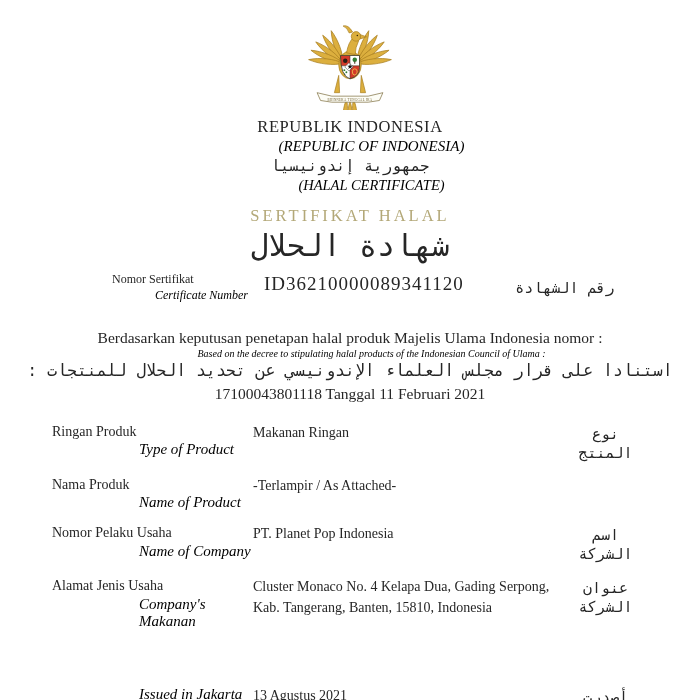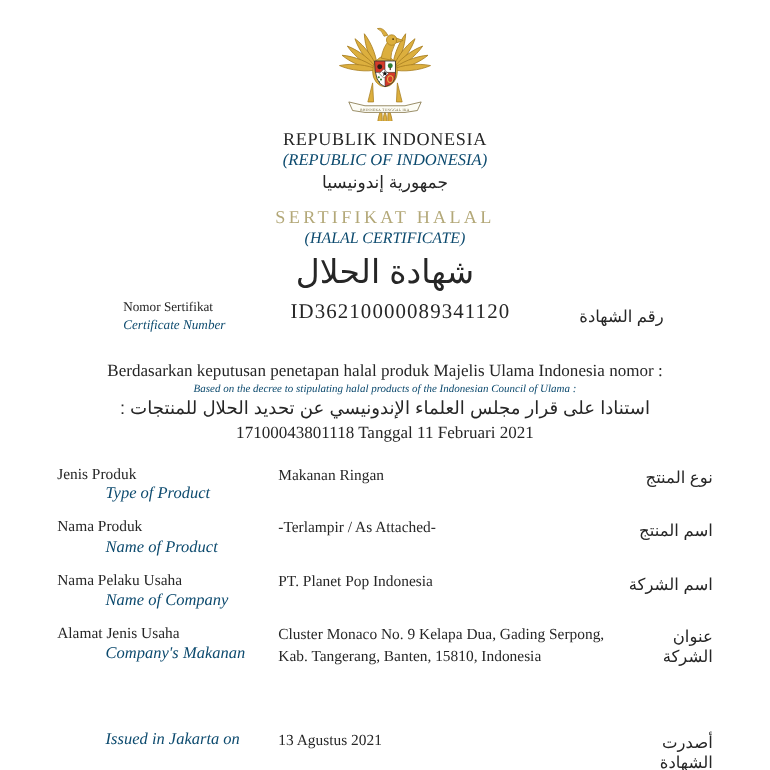--- a/index.html
+++ b/index.html
@@ -14,7 +14,7 @@
     overflow: hidden;
   }
   .center { text-align: center; }
-  .green { color: #0c4a6e; font-style: italic; }
+  .green { color: #000000; font-style: italic; padding-left: 43px; }
   .ar { font-family: Liberation Sans, sans-serif; direction: rtl; unicode-bidi: isolate; }
 
   

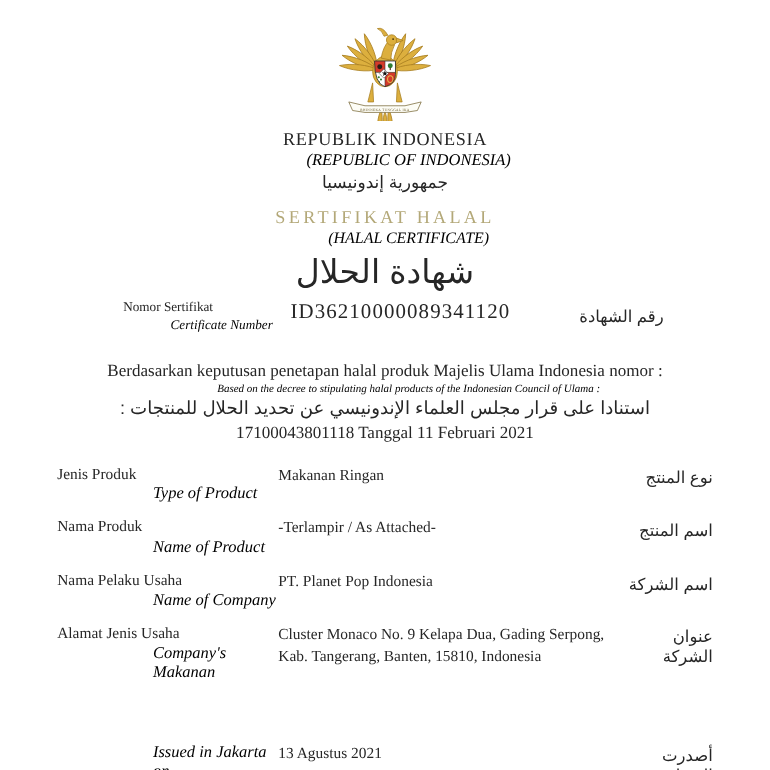--- a/index.html
+++ b/index.html
@@ -15,7 +15,7 @@
   }
   .center { text-align: center; }
   .green { color: #000000; font-style: italic; padding-left: 43px; }
-  .ar { font-family: Liberation Sans, sans-serif; direction: rtl; unicode-bidi: isolate; }
+  .ar { font-family: Liberation Mono, monospace; direction: rtl; unicode-bidi: isolate; }
 
   
   .emblem-wrap { padding-top: 13px; display: flex; justify-content: center; }

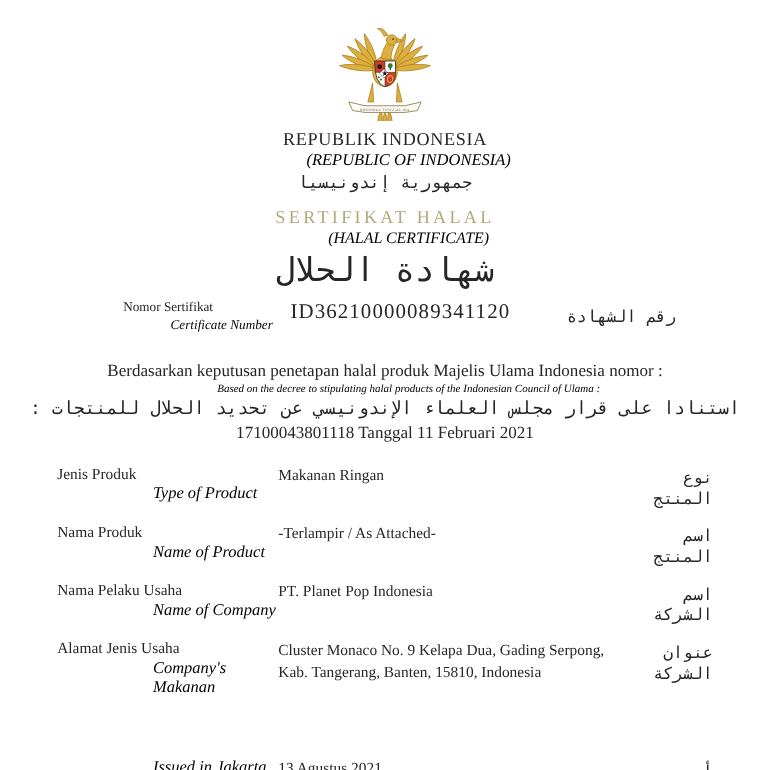--- a/index.html
+++ b/index.html
@@ -116,8 +116,8 @@
   <div class="center line-repid">REPUBLIK INDONESIA</div>
   <div class="center line-repen green">(REPUBLIC OF INDONESIA)</div>
   <div class="center line-ar-country ar">جمهورية إندونيسيا</div>
+  <div class="center line-halcert green">(HALAL CERTIFICATE)</div>
   <div class="center line-serthal">SERTIFIKAT HALAL</div>
-  <div class="center line-halcert green">(HALAL CERTIFICATE)</div>
   <div class="center line-ar-title ar">شهادة الحلال</div>
 
   <div class="cert-row">

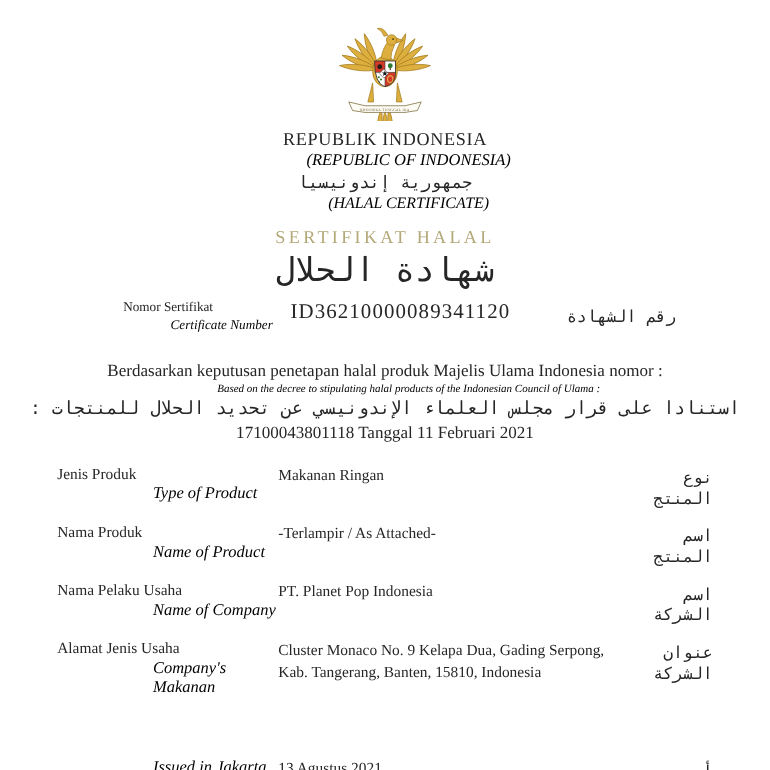--- a/index.html
+++ b/index.html
@@ -140,7 +140,7 @@
 
     <div class="field-row">
       <div>
-        <div class="f-label">Jenis Produk</div>
+        <div class="f-label">Ringan Produk</div>
         <div class="f-en green">Type of Product</div>
       </div>
       <div class="f-value">Makanan Ringan</div>

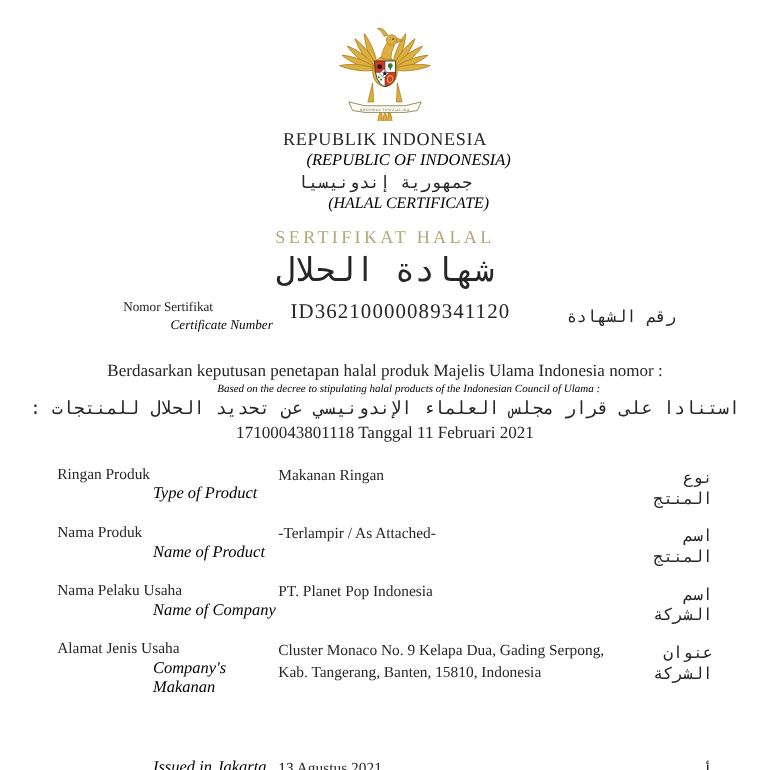--- a/index.html
+++ b/index.html
@@ -45,7 +45,7 @@
   .f-label { font-size: 14px; line-height: 1.3; }
   .f-en { font-size: 15px; margin-left: 44px; }
   .f-value { font-size: 14px; line-height: 1.45; max-width: 300px; }
-  .f-ar { font-size: 15px; text-align: right; padding-top: 2px; }
+  .f-ar { font-size: 15px; text-align: center; padding-top: 2px; }
   .gap-lg { margin-top: 56px; }
 </style>
 </head>

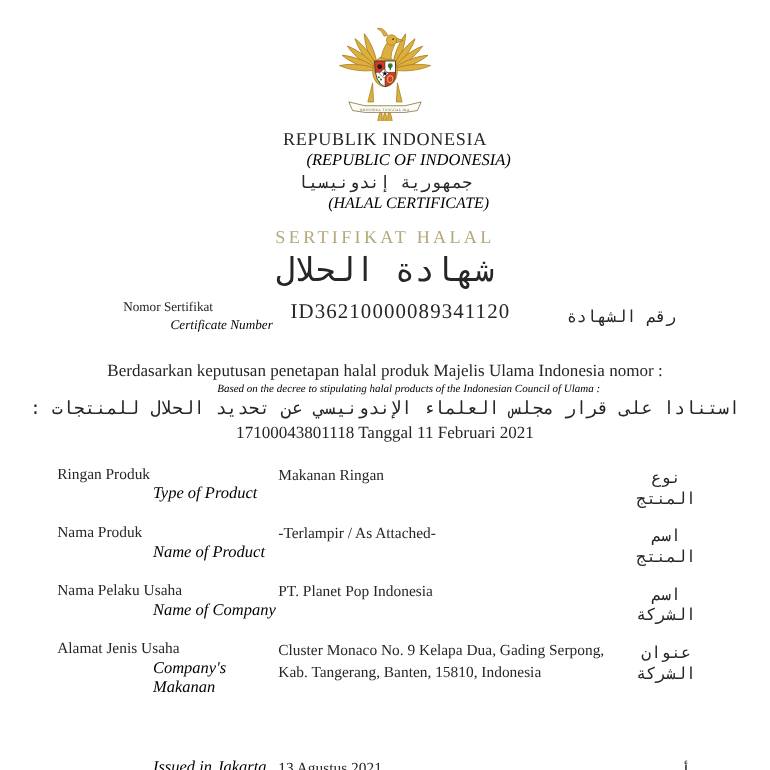--- a/index.html
+++ b/index.html
@@ -153,7 +153,6 @@
         <div class="f-en green">Name of Product</div>
       </div>
       <div class="f-value">-Terlampir / As Attached-</div>
-      <div class="f-ar ar">اسم المنتج</div>
     </div>
 
     <div class="field-row">

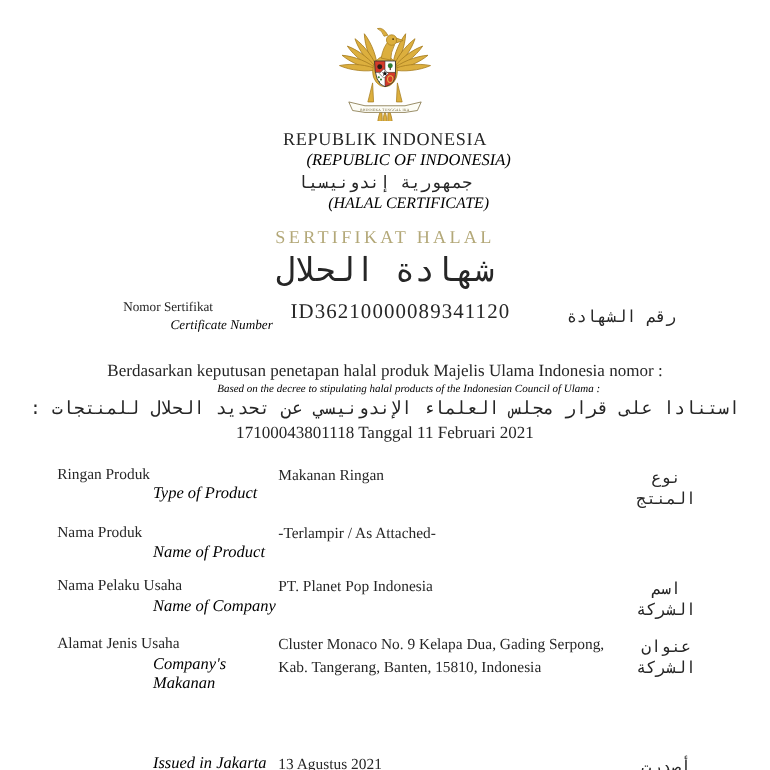--- a/index.html
+++ b/index.html
@@ -157,7 +157,7 @@
 
     <div class="field-row">
       <div>
-        <div class="f-label">Nama Pelaku Usaha</div>
+        <div class="f-label">Nomor Pelaku Usaha</div>
         <div class="f-en green">Name of Company</div>
       </div>
       <div class="f-value">PT. Planet Pop Indonesia</div>

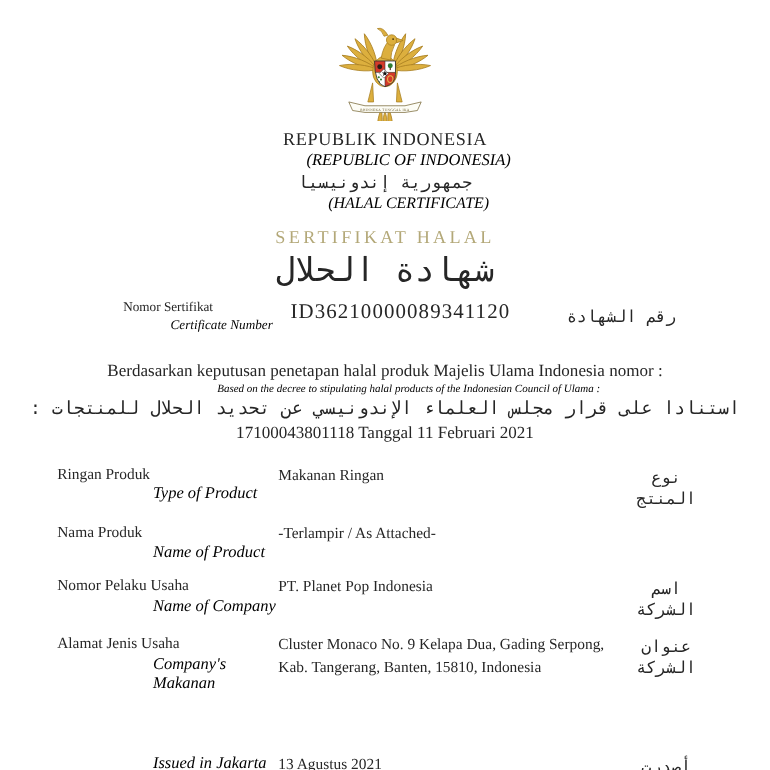--- a/index.html
+++ b/index.html
@@ -169,7 +169,7 @@
         <div class="f-label">Alamat Jenis Usaha</div>
         <div class="f-en green">Company's Makanan</div>
       </div>
-      <div class="f-value">Cluster Monaco No. 9 Kelapa Dua, Gading Serpong, Kab. Tangerang, Banten, 15810, Indonesia</div>
+      <div class="f-value">Cluster Monaco No. 4 Kelapa Dua, Gading Serpong, Kab. Tangerang, Banten, 15810, Indonesia</div>
       <div class="f-ar ar">عنوان الشركة</div>
     </div>
 

